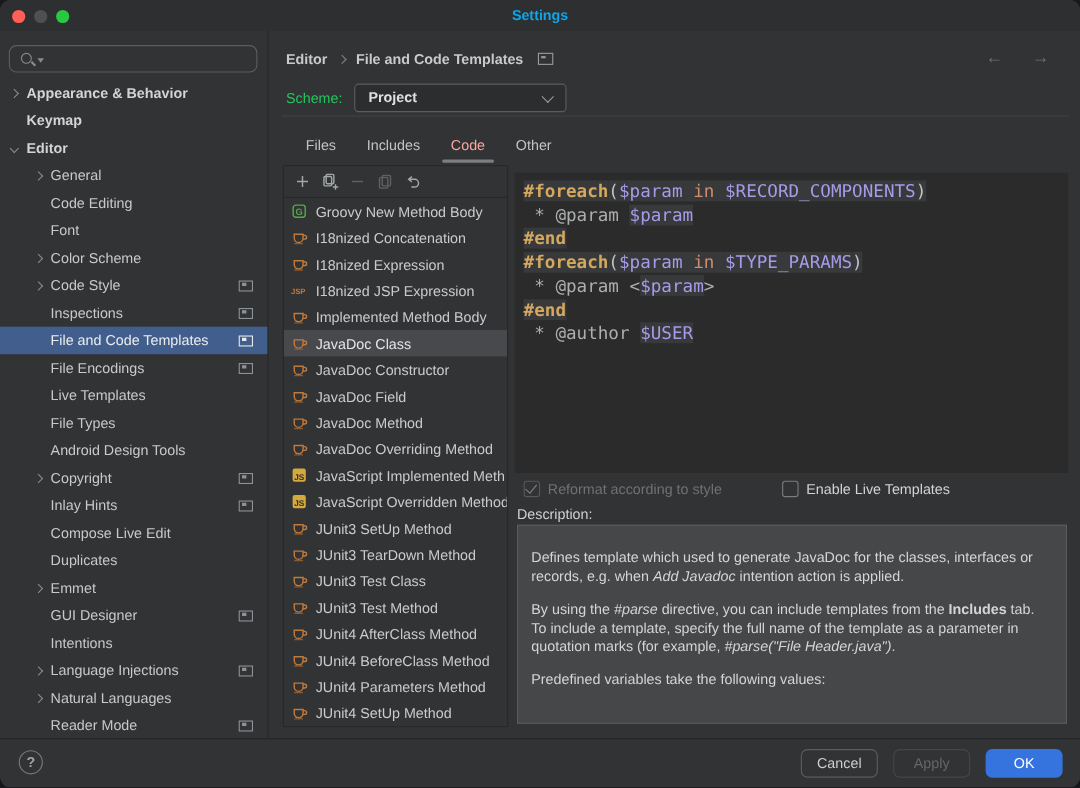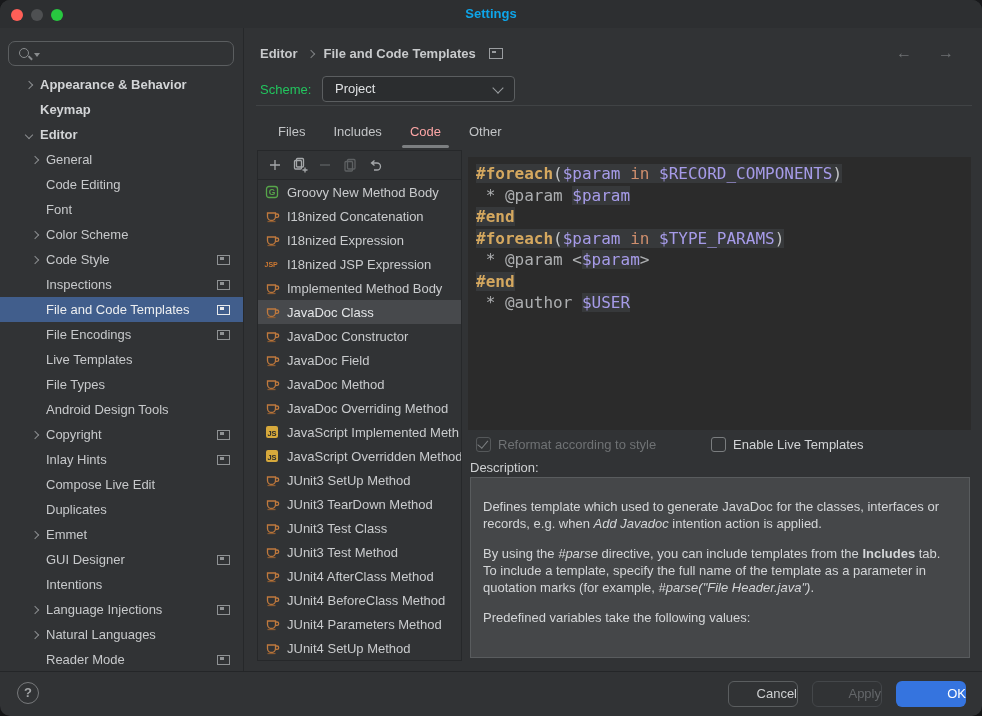--- a/index.html
+++ b/index.html
@@ -21,7 +21,7 @@
   .scaret{position:absolute;left:25px;top:11px;width:0;height:0;border-left:3.5px solid transparent;border-right:3.5px solid transparent;border-top:4px solid #898c8e}
   #sidebar-list{position:absolute;left:0;right:0;top:44px}
   .srow{display:flex;align-items:center;height:25px;font-size:13px;color:#c7c9cb;cursor:default}
-  .srow.lvl0{padding-left:20px}
+  .srow.lvl0{padding-left:4px}
   .srow.lvl1{padding-left:26px}
   .srow.bold{font-weight:bold;color:#d2d4d6}
   .srow.sel{background:#415e8c;color:#eceef0}

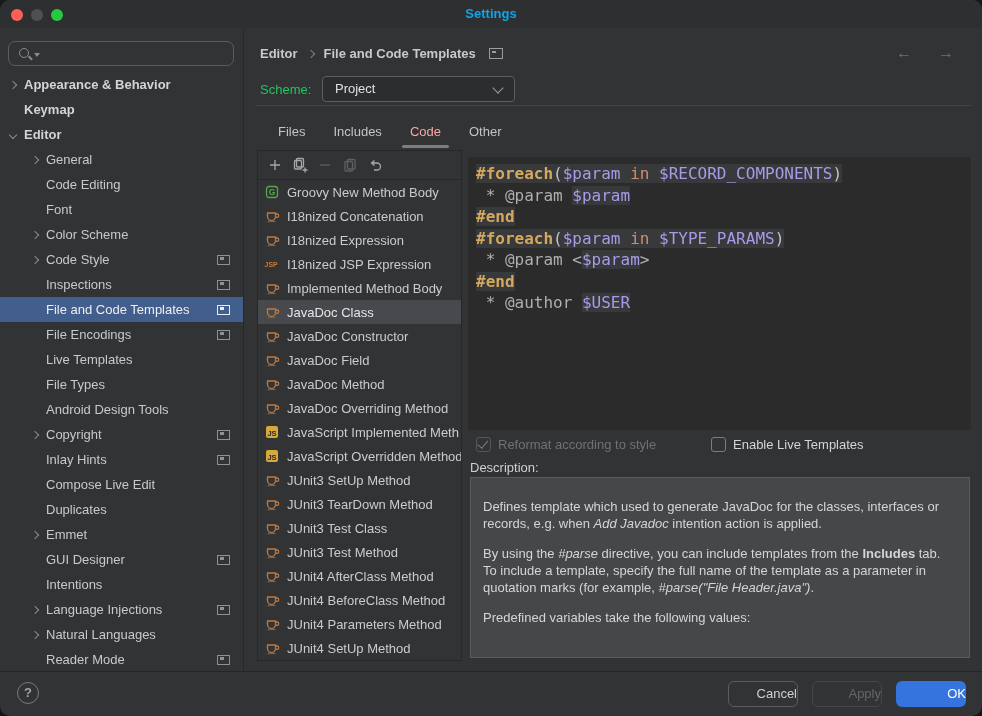--- a/index.html
+++ b/index.html
@@ -46,7 +46,7 @@
 
   .scheme-label{position:absolute;left:16px;top:49px;height:25px;line-height:25px;font-size:13px;color:#22c55e}
   .scheme-select{position:absolute;left:78px;top:48px;width:193px;height:26px;background:#2b2d2f;border:1px solid #5b5e60;border-radius:4px;box-sizing:border-box}
-  .scheme-value{position:absolute;left:12px;top:0;height:24px;line-height:24px;font-size:13px;font-weight:normal;color:#dee0e2}
+  .scheme-value{position:absolute;left:12px;top:0;height:24px;line-height:24px;font-size:13px;font-weight:bold;color:#dee0e2}
   .scheme-chev{position:absolute;right:12px;top:7px;width:7px;height:7px;border-right:1.6px solid #9a9da0;border-bottom:1.6px solid #9a9da0;transform:rotate(45deg)}
 
   .hsep{position:absolute;left:12px;right:10px;top:77px;height:1px;background:#404345}

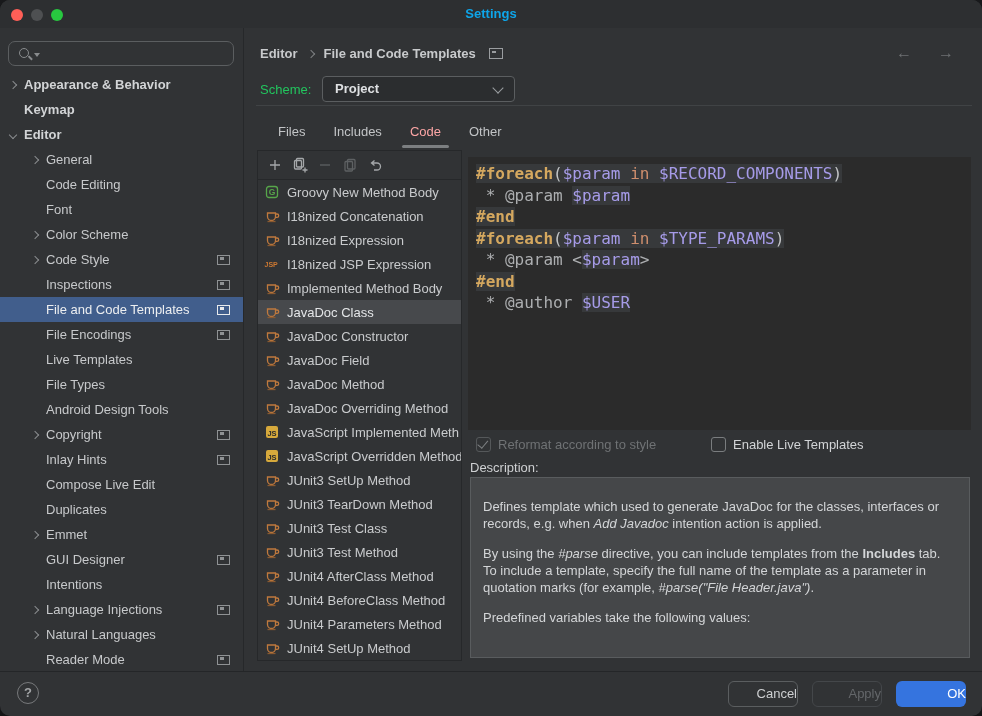--- a/index.html
+++ b/index.html
@@ -92,7 +92,7 @@
   
   .footer{position:absolute;left:0;right:0;bottom:0;height:44px;border-top:1px solid #242628}
   .help{position:absolute;left:17px;top:10px;width:22px;height:22px;border:1.5px solid #77797b;border-radius:50%;color:#a2a4a6;font-size:13px;font-weight:bold;text-align:center;line-height:20px;box-sizing:border-box}
-  .btn{position:absolute;top:9px;height:26px;border-radius:6px;font-size:13px;text-align:right;line-height:24px;box-sizing:border-box;cursor:default}
+  .btn{position:absolute;top:9px;height:26px;border-radius:6px;font-size:13px;text-align:center;line-height:24px;box-sizing:border-box;cursor:default}
   .btn-cancel{right:184px;width:70px;border:1px solid #5b5e60;color:#cdcfd1}
   .btn-apply{right:100px;width:70px;border:1px solid #44474a;color:#64676a}
   .btn-ok{right:16px;width:70px;background:#3574df;color:#ffffff;line-height:26px}

